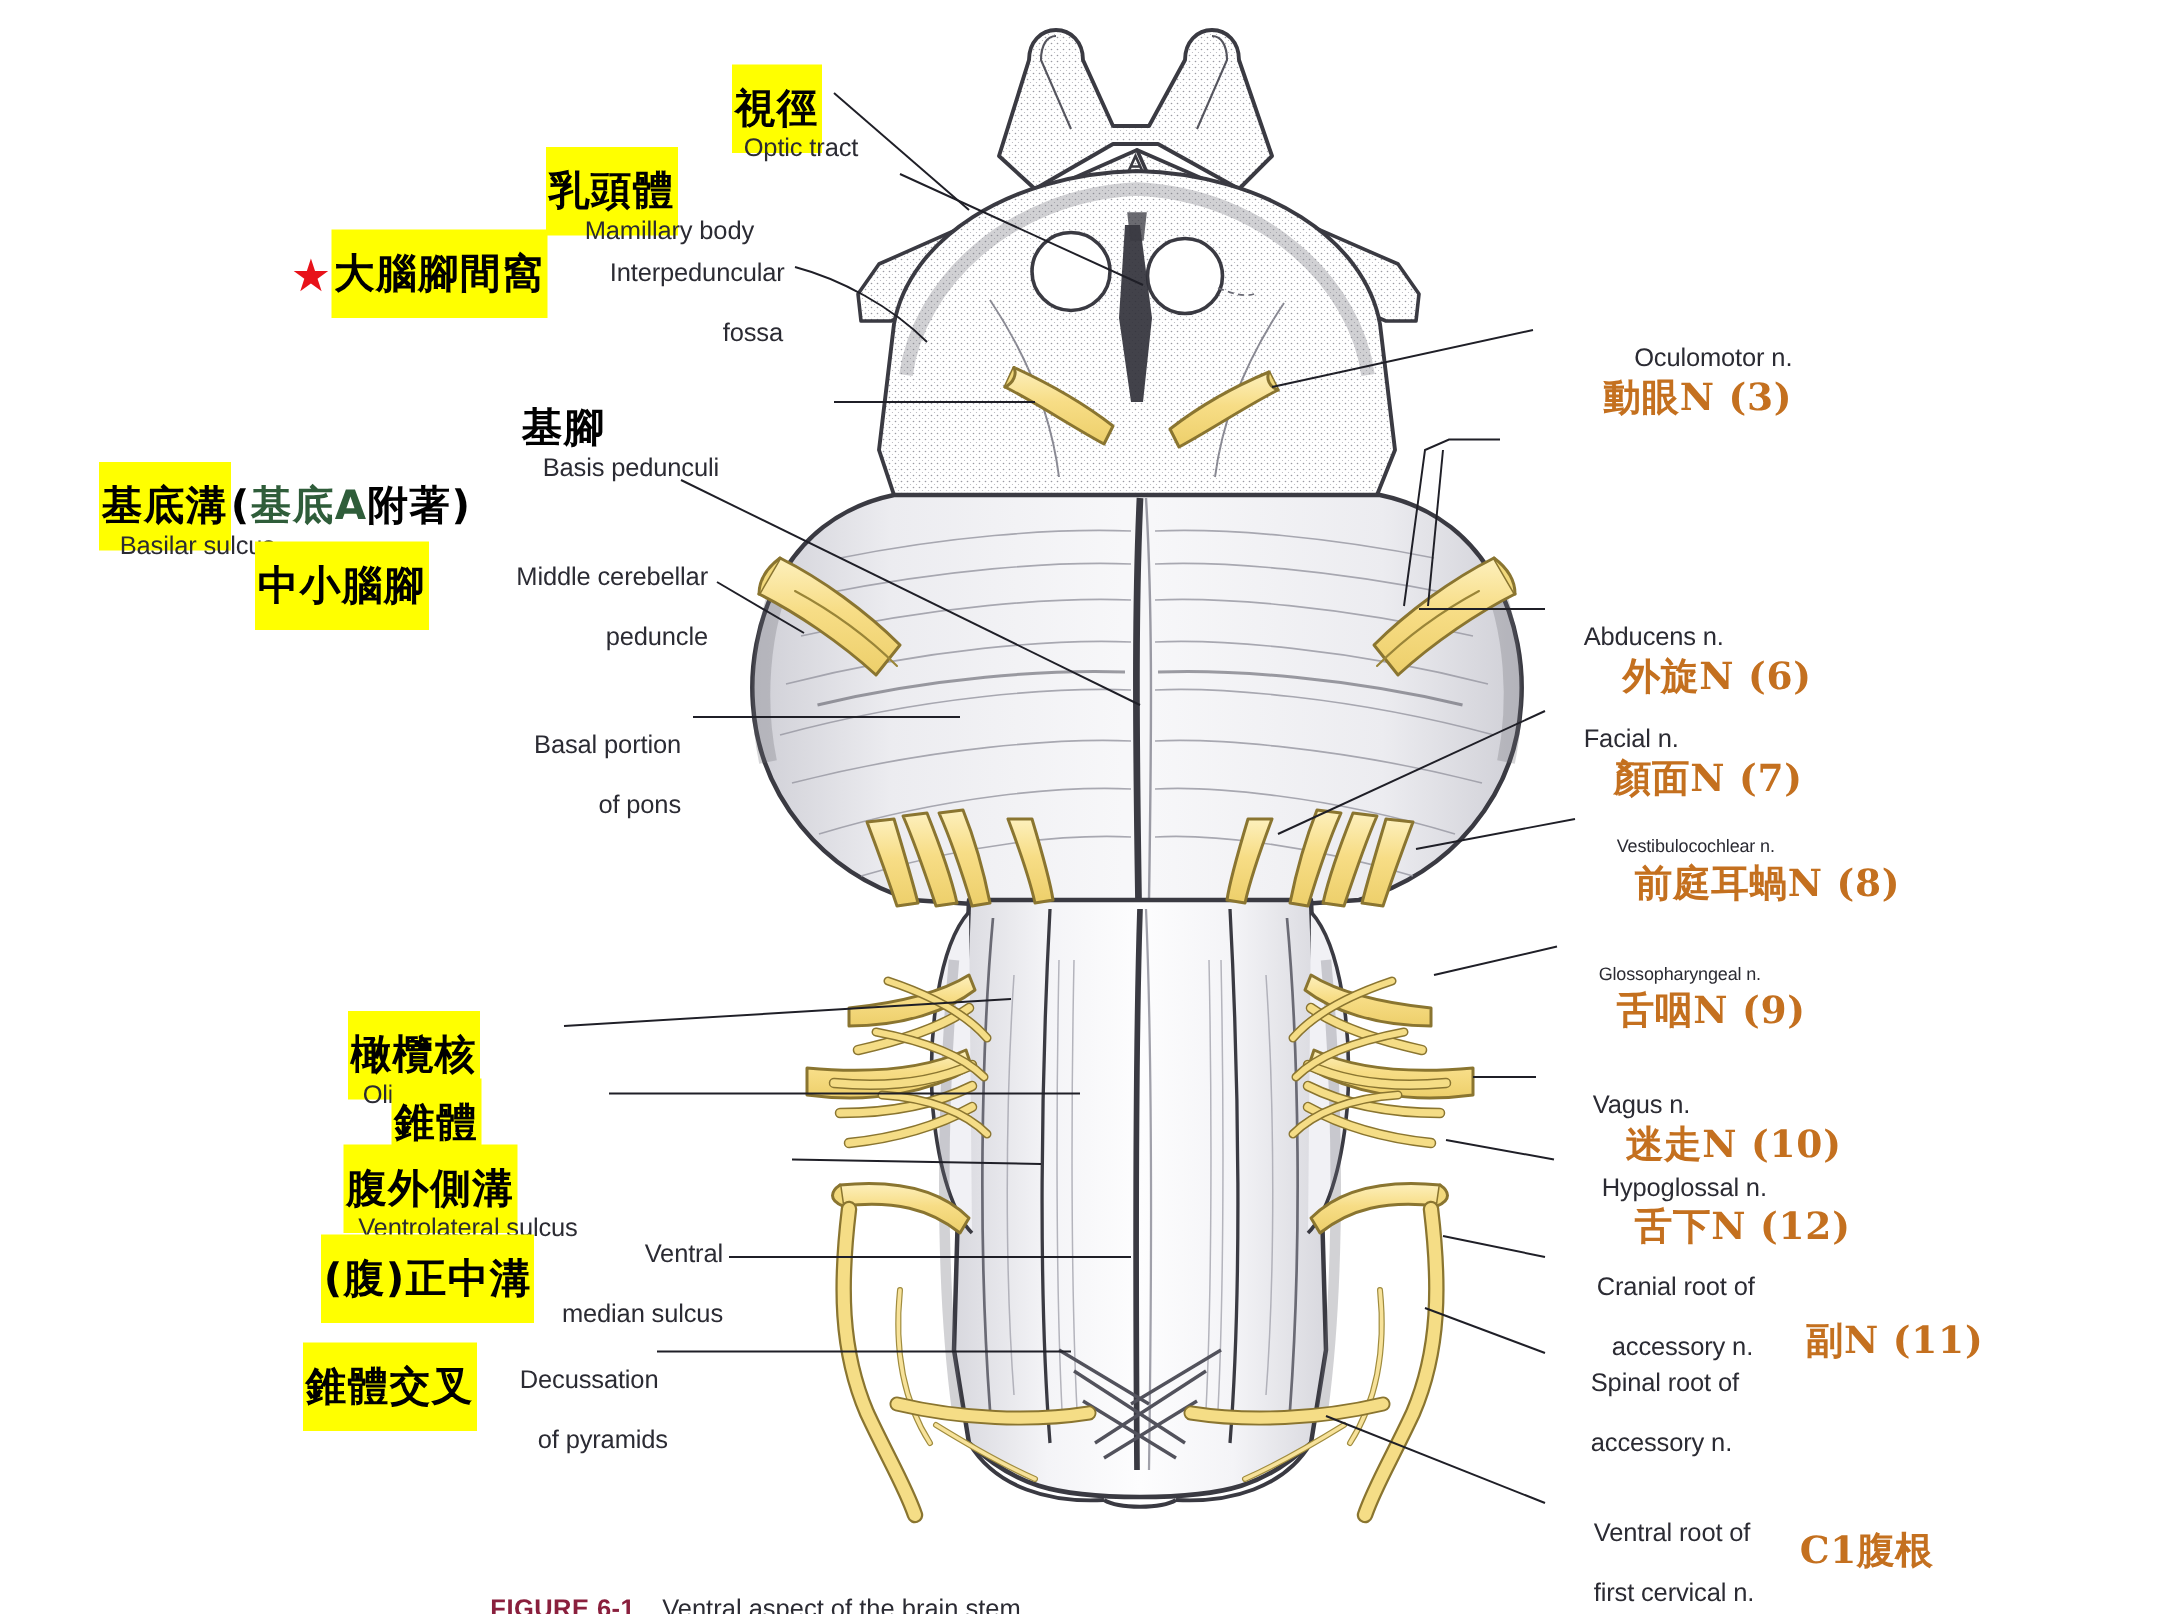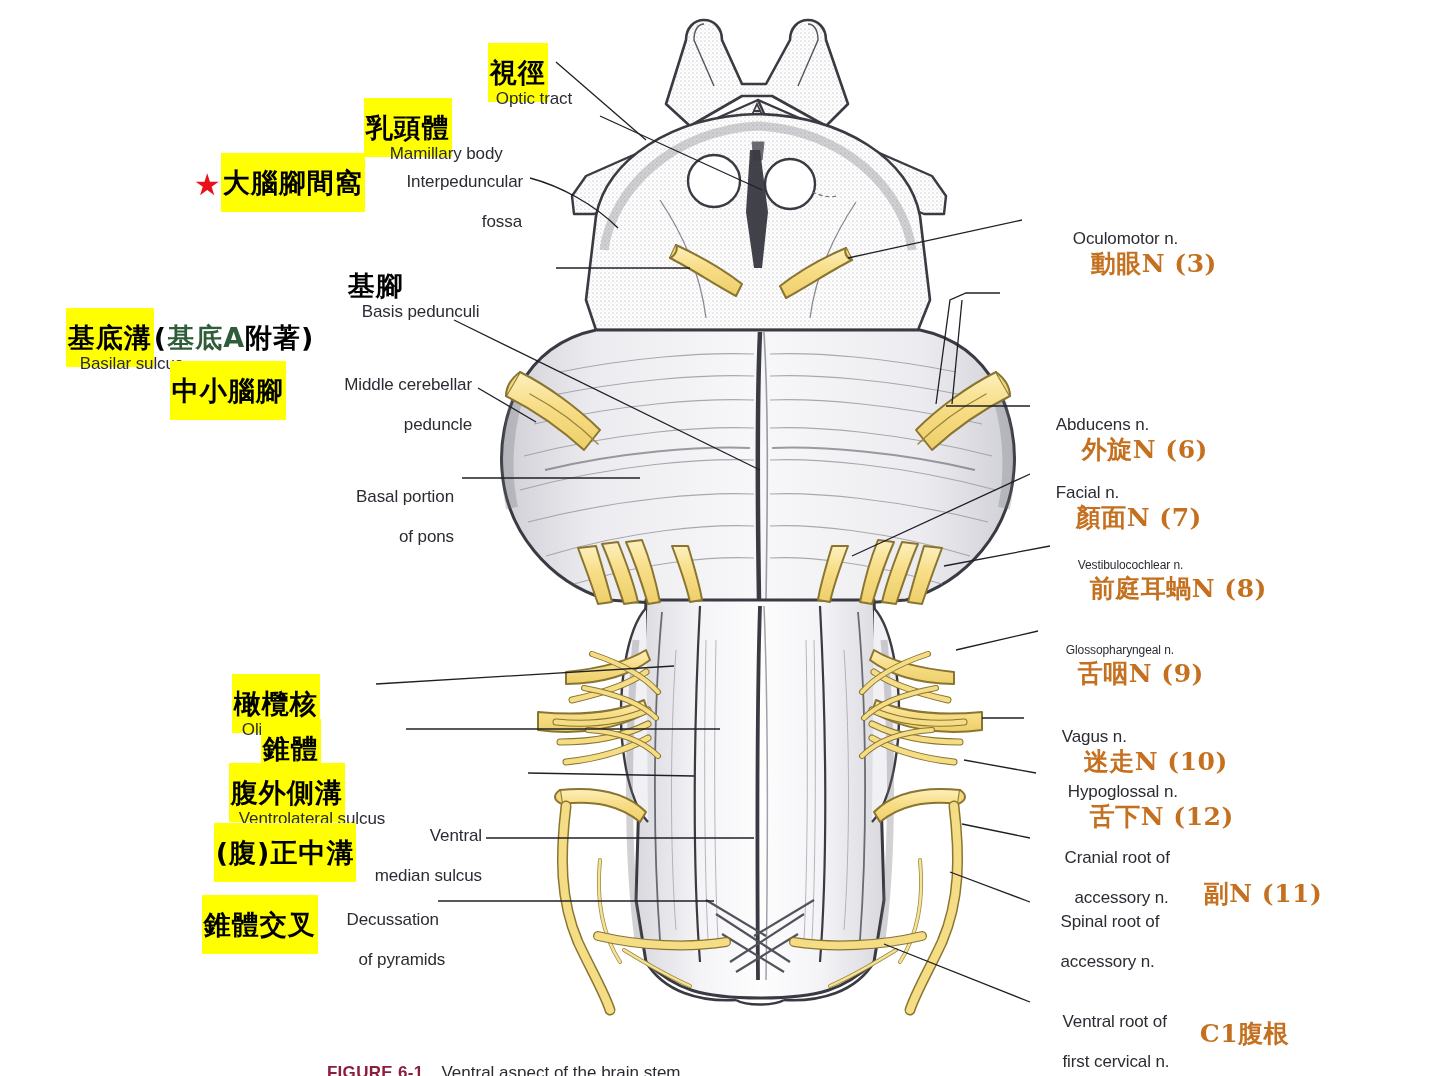--- a/index.html
+++ b/index.html
@@ -489,7 +489,7 @@
     <span style="margin-left:12px;">of pyramids</span>
   </div>
 
-  <div class="lbl" style="left:1055px; top:210px;">
+  <div class="lbl" style="left:1033px; top:210px;text-align:right;">
     <span class="eng">Oculomotor n.</span>
     <span class="cjk-orange" style="margin-left:18px;">動眼N (3)</span>
   </div>

